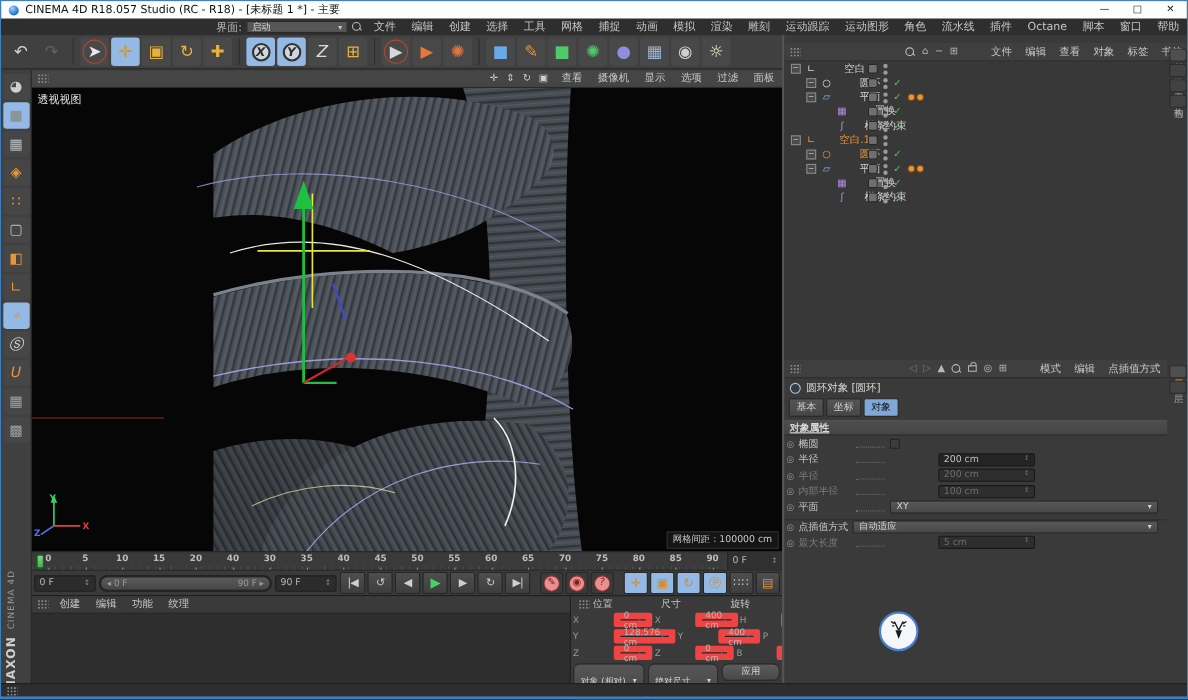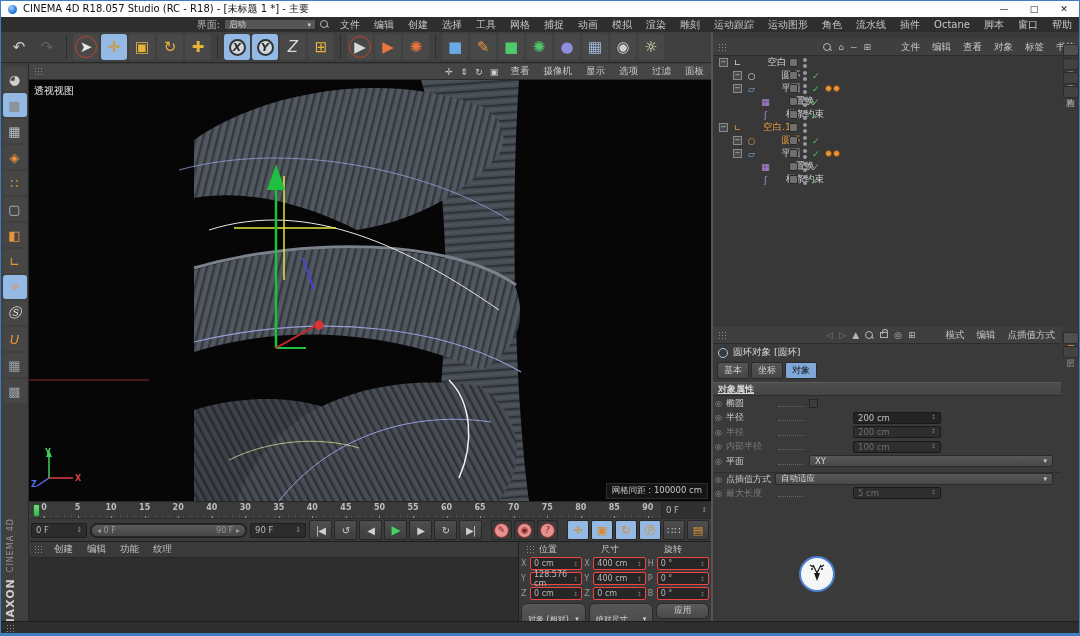--- a/index.html
+++ b/index.html
@@ -137,8 +137,8 @@
   .co-row { display:flex; gap:2px; }
   .co-cell { display:flex; align-items:center; gap:2px; flex:1; }
   .co-cell .k { width:7px; color:#9a9a9a; font-size:8px; }
-  .co-inp { flex:1; height:13px; background:#262626; border:1px solid #ef4444; border-radius:2px;
-            color:#b8b8b8; font-size:8px; display:flex; align-items:center; padding:0 3px; }
+  .co-inp { flex:1; height:13px; background:#262626; border:6px solid #ef4444; border-radius:2px;
+            color:#b8b8b8; font-size:8px; display:flex; align-items:center; padding:0 3px;margin-left:28px; }
   .co-inp::after { content:"↕"; margin-left:auto; font-size:6px; color:#777; }
   .co-foot { display:flex; gap:3px; margin-top:3px; }
   .co-sel { height:13px; background:linear-gradient(#565656,#464646); border:1px solid #2a2a2a;

